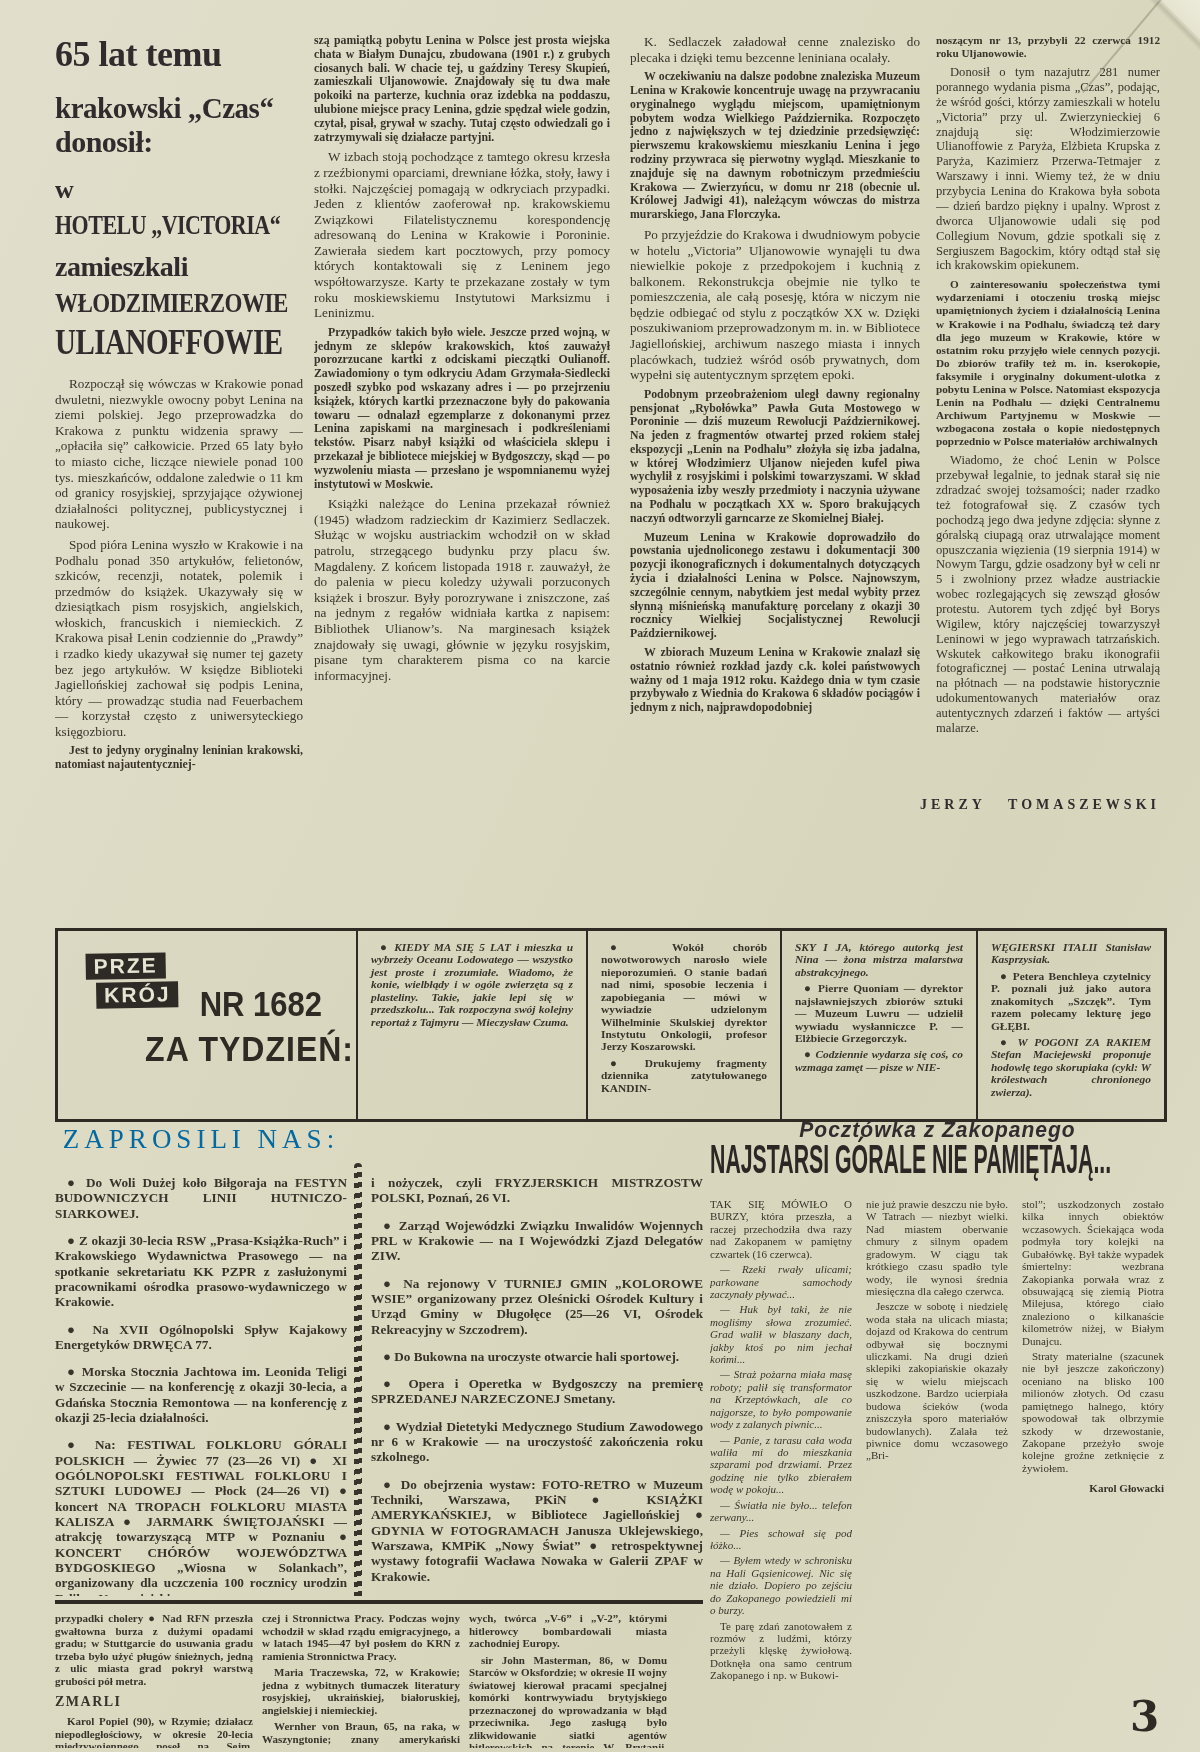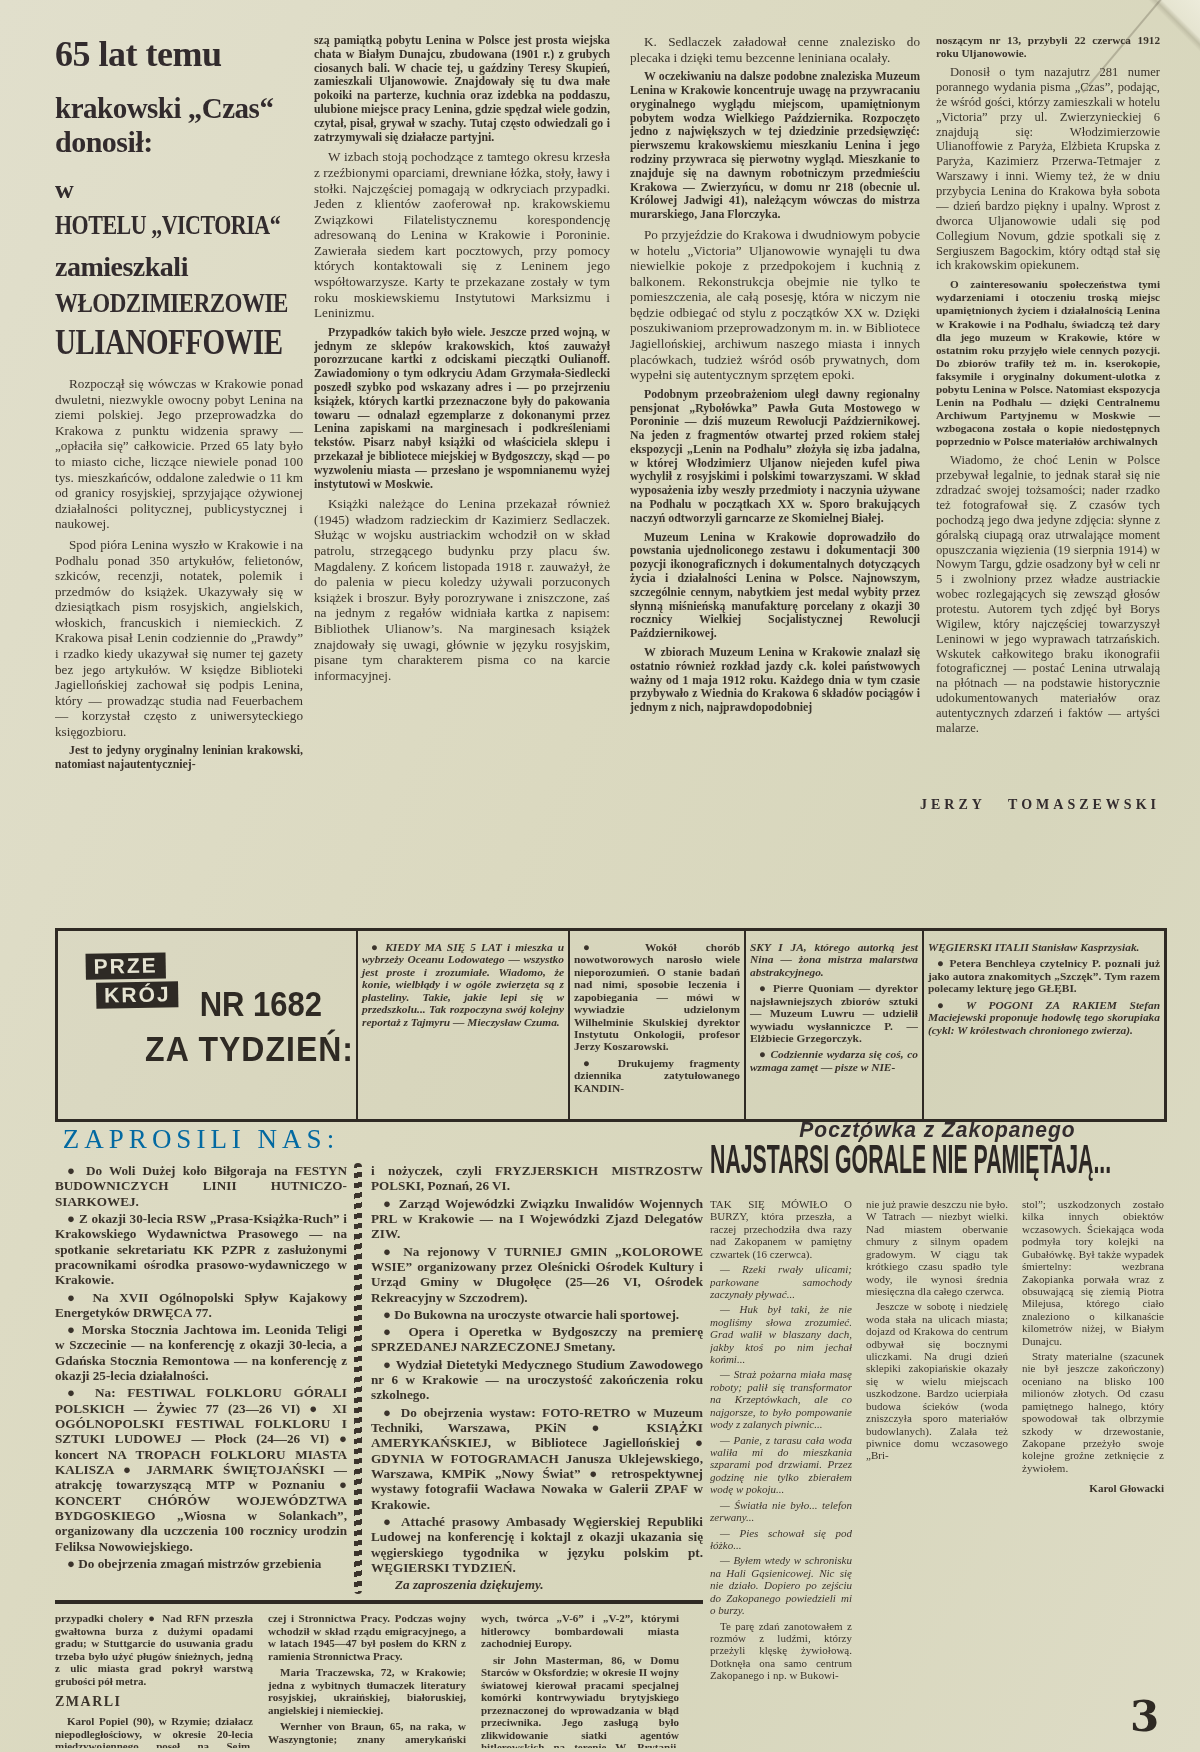--- a/index.html
+++ b/index.html
@@ -37,7 +37,7 @@
   .logo-line.l2{margin-left:10px;display:block;width:max-content}
   .issue{position:absolute;right:34px;top:56px;font-family:"Liberation Sans",sans-serif;font-weight:700;font-size:31px;color:#2f2a24;transform:scaleY(1.12);transform-origin:right center}
   .weeklabel{position:absolute;right:2px;top:100px;font-family:"Liberation Sans",sans-serif;font-weight:700;font-size:32px;letter-spacing:1px;color:#2f2a24;transform:scaleY(1.12);transform-origin:right center}
-  .wb-col{border-left:2px solid #2f2a24;padding:10px 4px;overflow:hidden;text-align:justify}
+  .wb-col{border-left:2px solid #2f2a24;padding:10px 13px;overflow:hidden;text-align:justify}
   .wb-col p{font-size:11.4px;line-height:1.09;font-weight:700;margin:0 0 4px;text-indent:9px;color:#3a332b}
   .wb-col p.cont{text-indent:0}
   .wb-col p.it{font-style:italic}

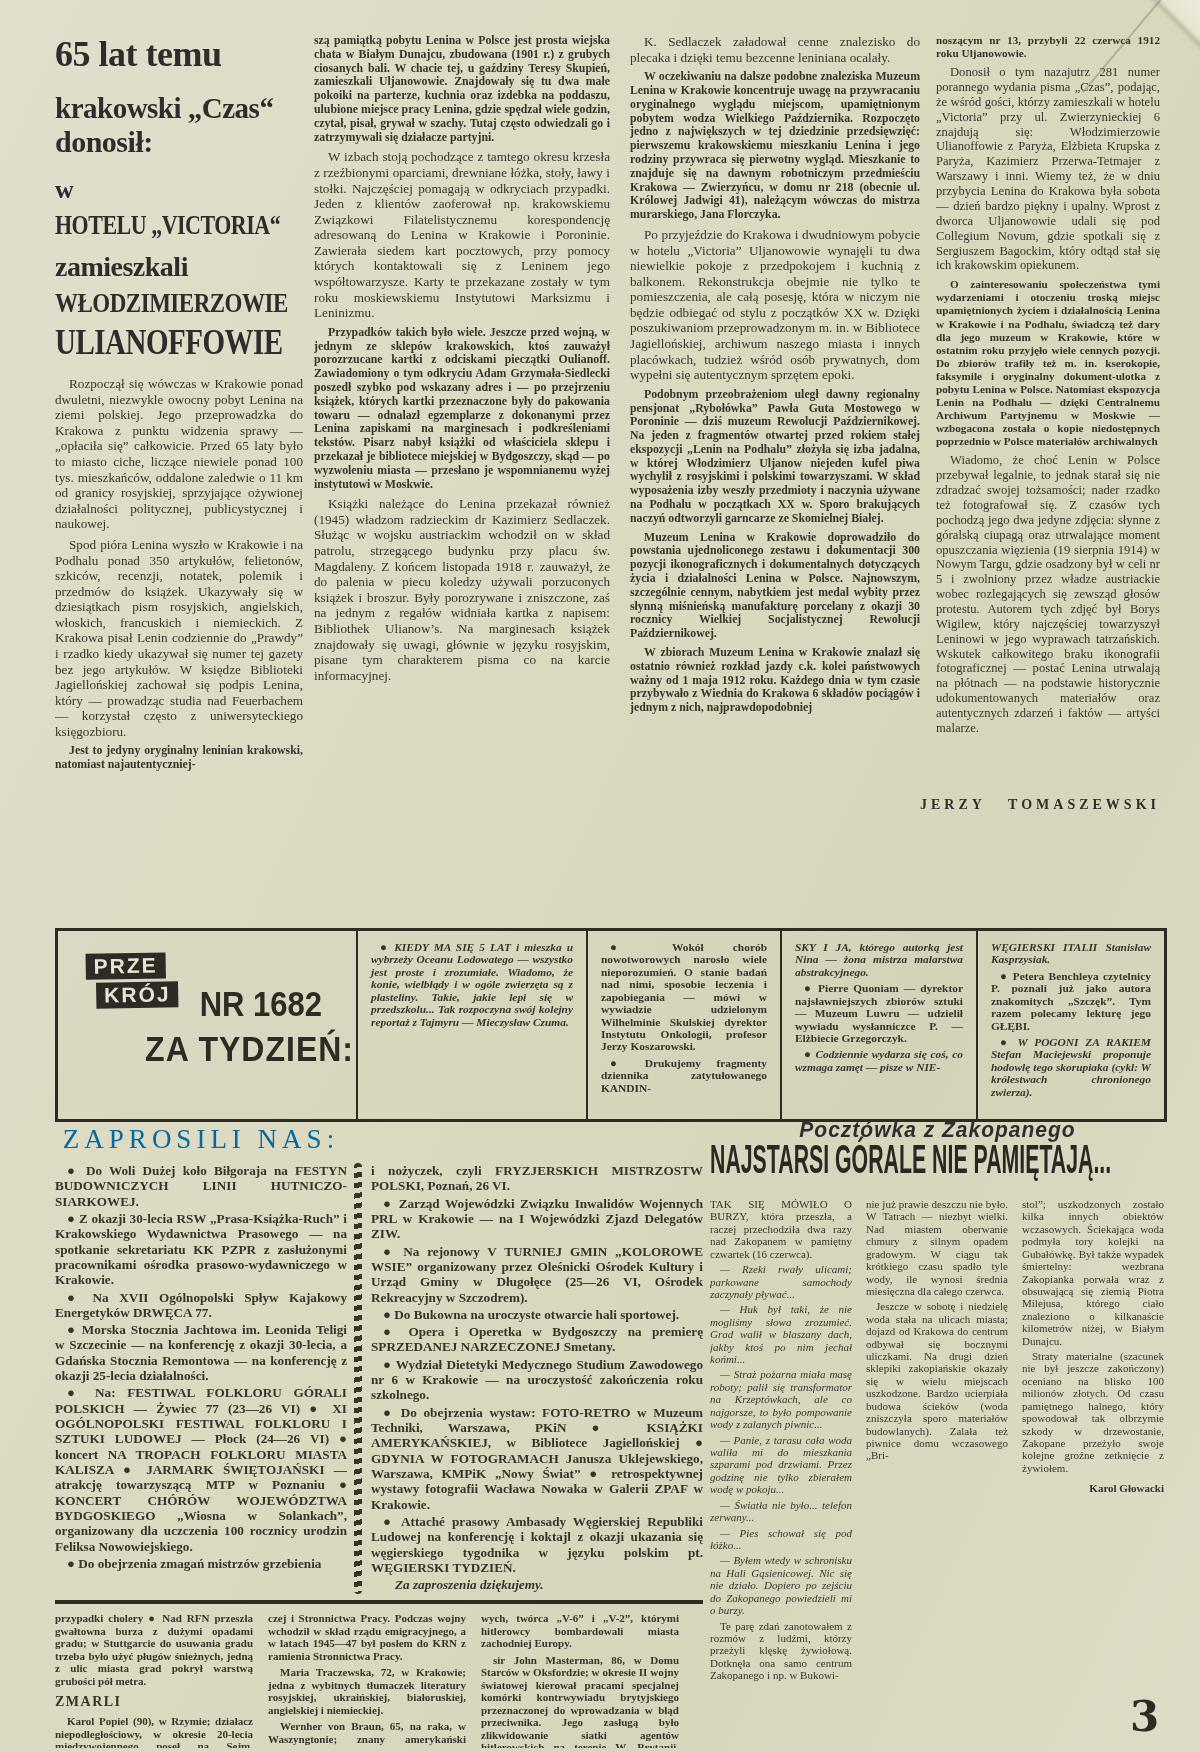--- a/index.html
+++ b/index.html
@@ -47,7 +47,7 @@
   .inv-cols{display:flex}
   .inv-col{width:292px;flex:none;text-align:justify;overflow:hidden}
   .inv-col.rightc{width:332px}
-  .inv-col p{font-size:13.2px;line-height:1.16;font-weight:600;margin:0 0 2px;text-indent:12px}
+  .inv-col p{font-size:13.2px;line-height:1.16;font-weight:600;margin:12px 0 2px;text-indent:12px}
   .inv-col p.cont{text-indent:0}
   .inv-col p.it{font-style:italic;text-indent:24px}
   .wavy{width:8px;flex:none;margin:0 9px 0 7px;background:repeating-linear-gradient(168deg,#3a332b 0 5px,transparent 5px 10px);border-radius:4px}

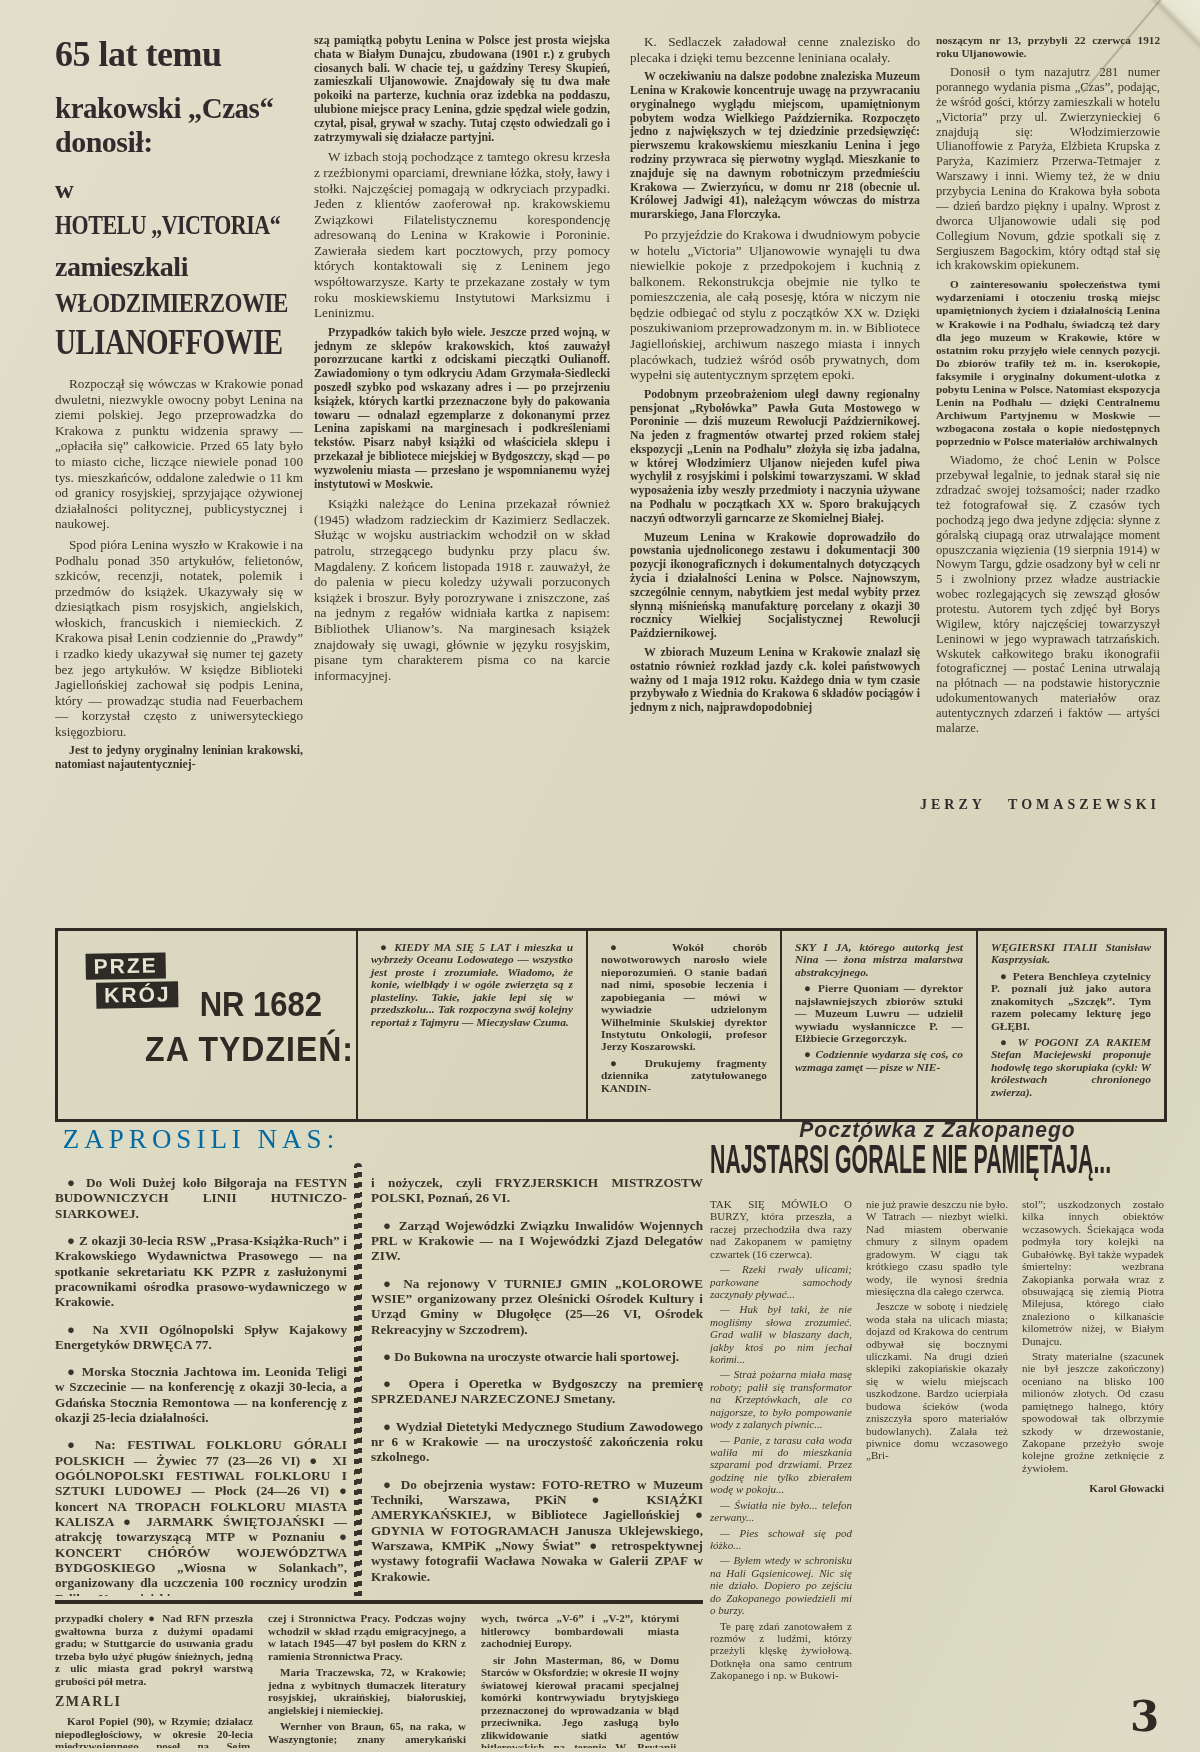--- a/index.html
+++ b/index.html
@@ -52,7 +52,7 @@
   .inv-col p.it{font-style:italic;text-indent:24px}
   .wavy{width:8px;flex:none;margin:0 9px 0 7px;background:repeating-linear-gradient(168deg,#3a332b 0 5px,transparent 5px 10px);border-radius:4px}
   
-  .obits{position:absolute;display:flex;gap:15px;overflow:hidden}
+  .obits{position:absolute;display:flex;gap:9px;overflow:hidden}
   .obit-col{width:198px;flex:none;text-align:justify;overflow:hidden}
   .obit-col p{font-size:11px;line-height:1.14;font-weight:600;margin:0 0 4px;text-indent:12px}
   .obit-col p.cont{text-indent:0}

